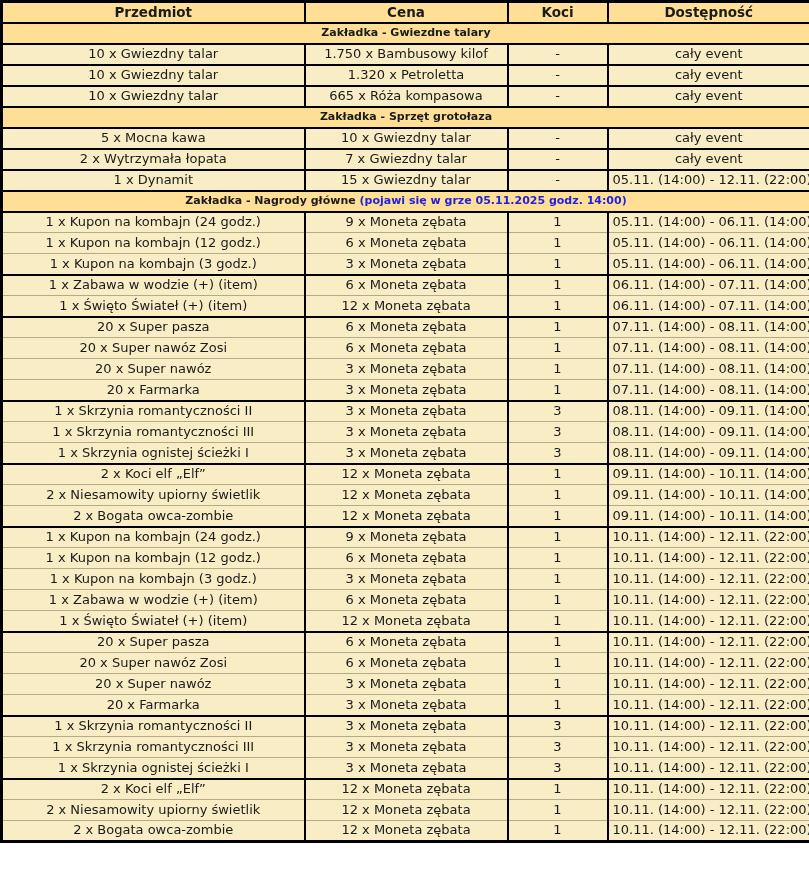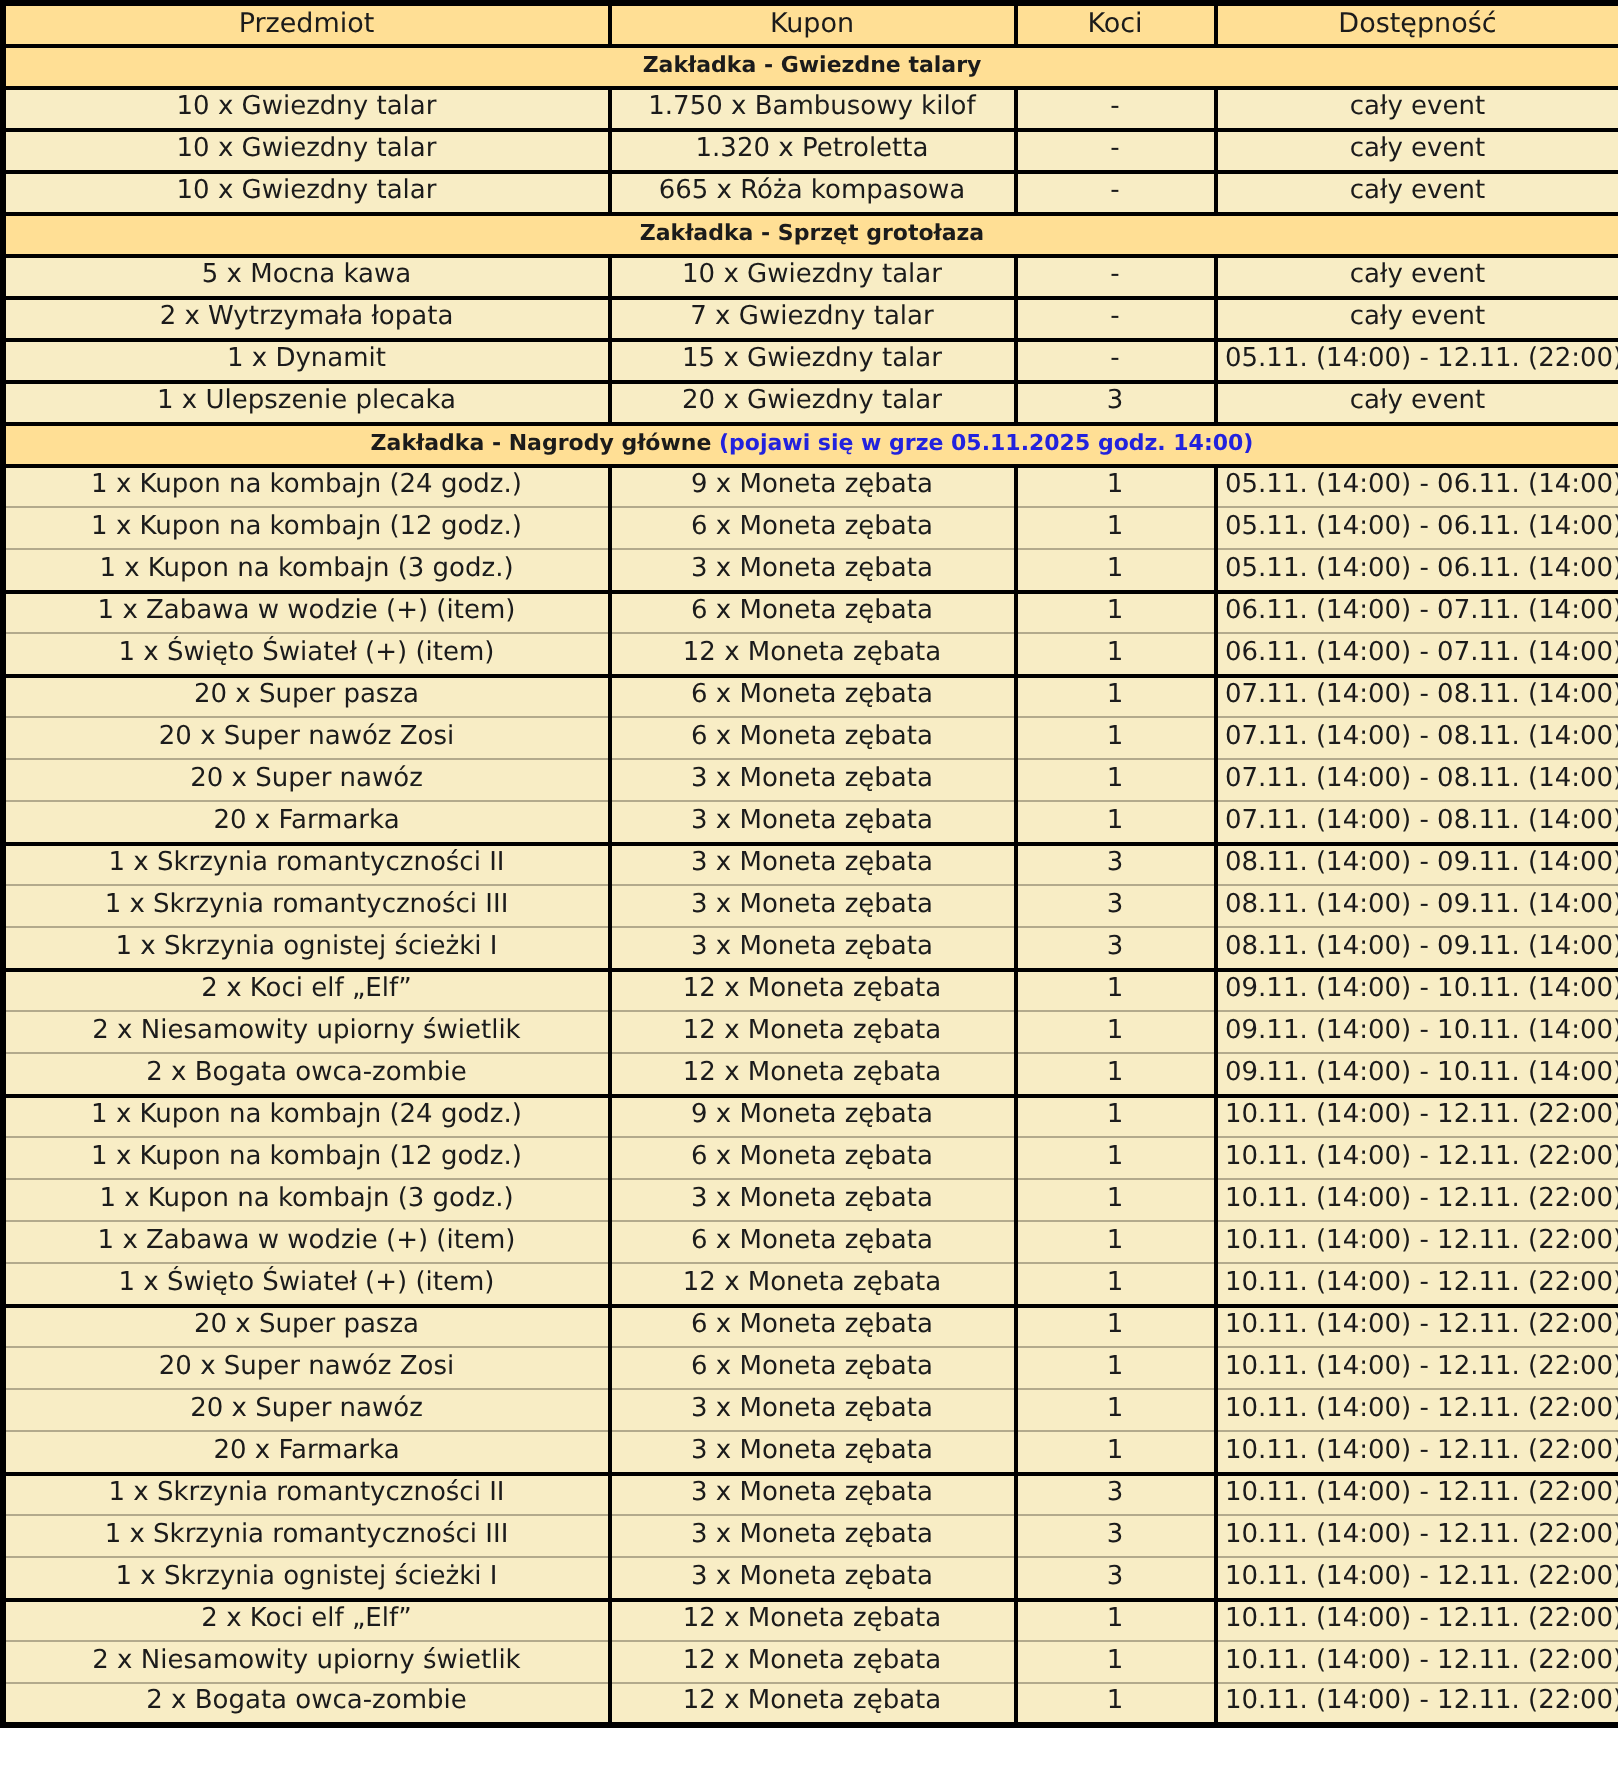--- a/index.html
+++ b/index.html
@@ -32,7 +32,7 @@
   }
   #event-table th {
     background:var(--header-bg);
-    font-weight:normal;
+    font-weight:bold;
     border-bottom:2px solid var(--border-dark);
     font-size:13.5px;
   }

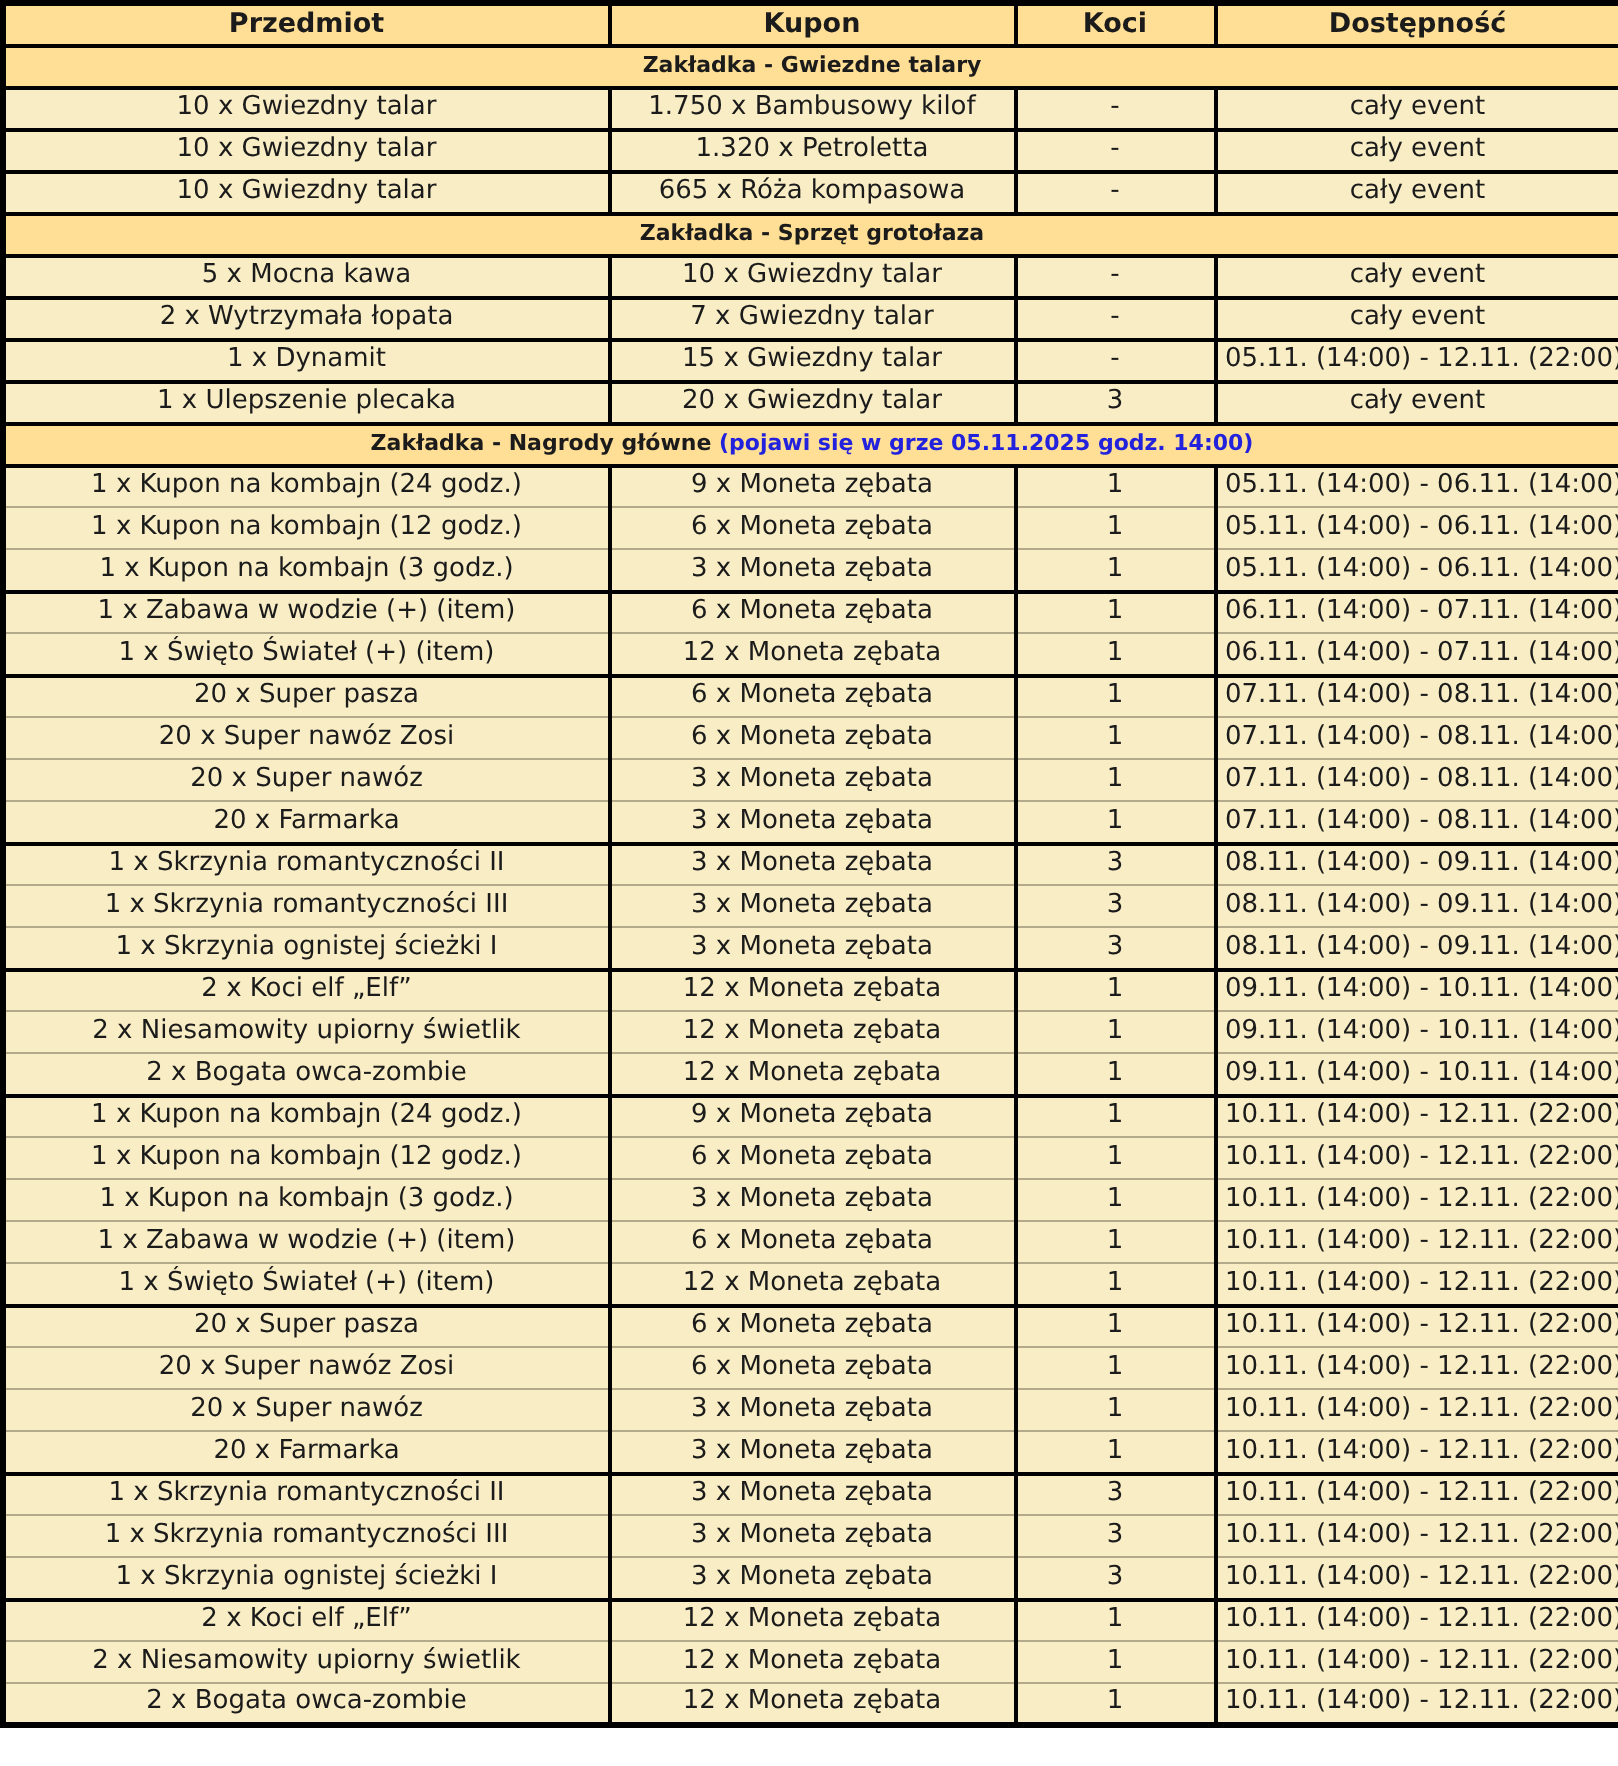--- a/index.html
+++ b/index.html
@@ -63,7 +63,7 @@
   <thead>
     <tr>
         <th>Przedmiot</th>
-        <th>Kupon</th>
+        <th>Cena</th>
         <th>Koci</th>
         <th>Dostępność</th>
       </tr>

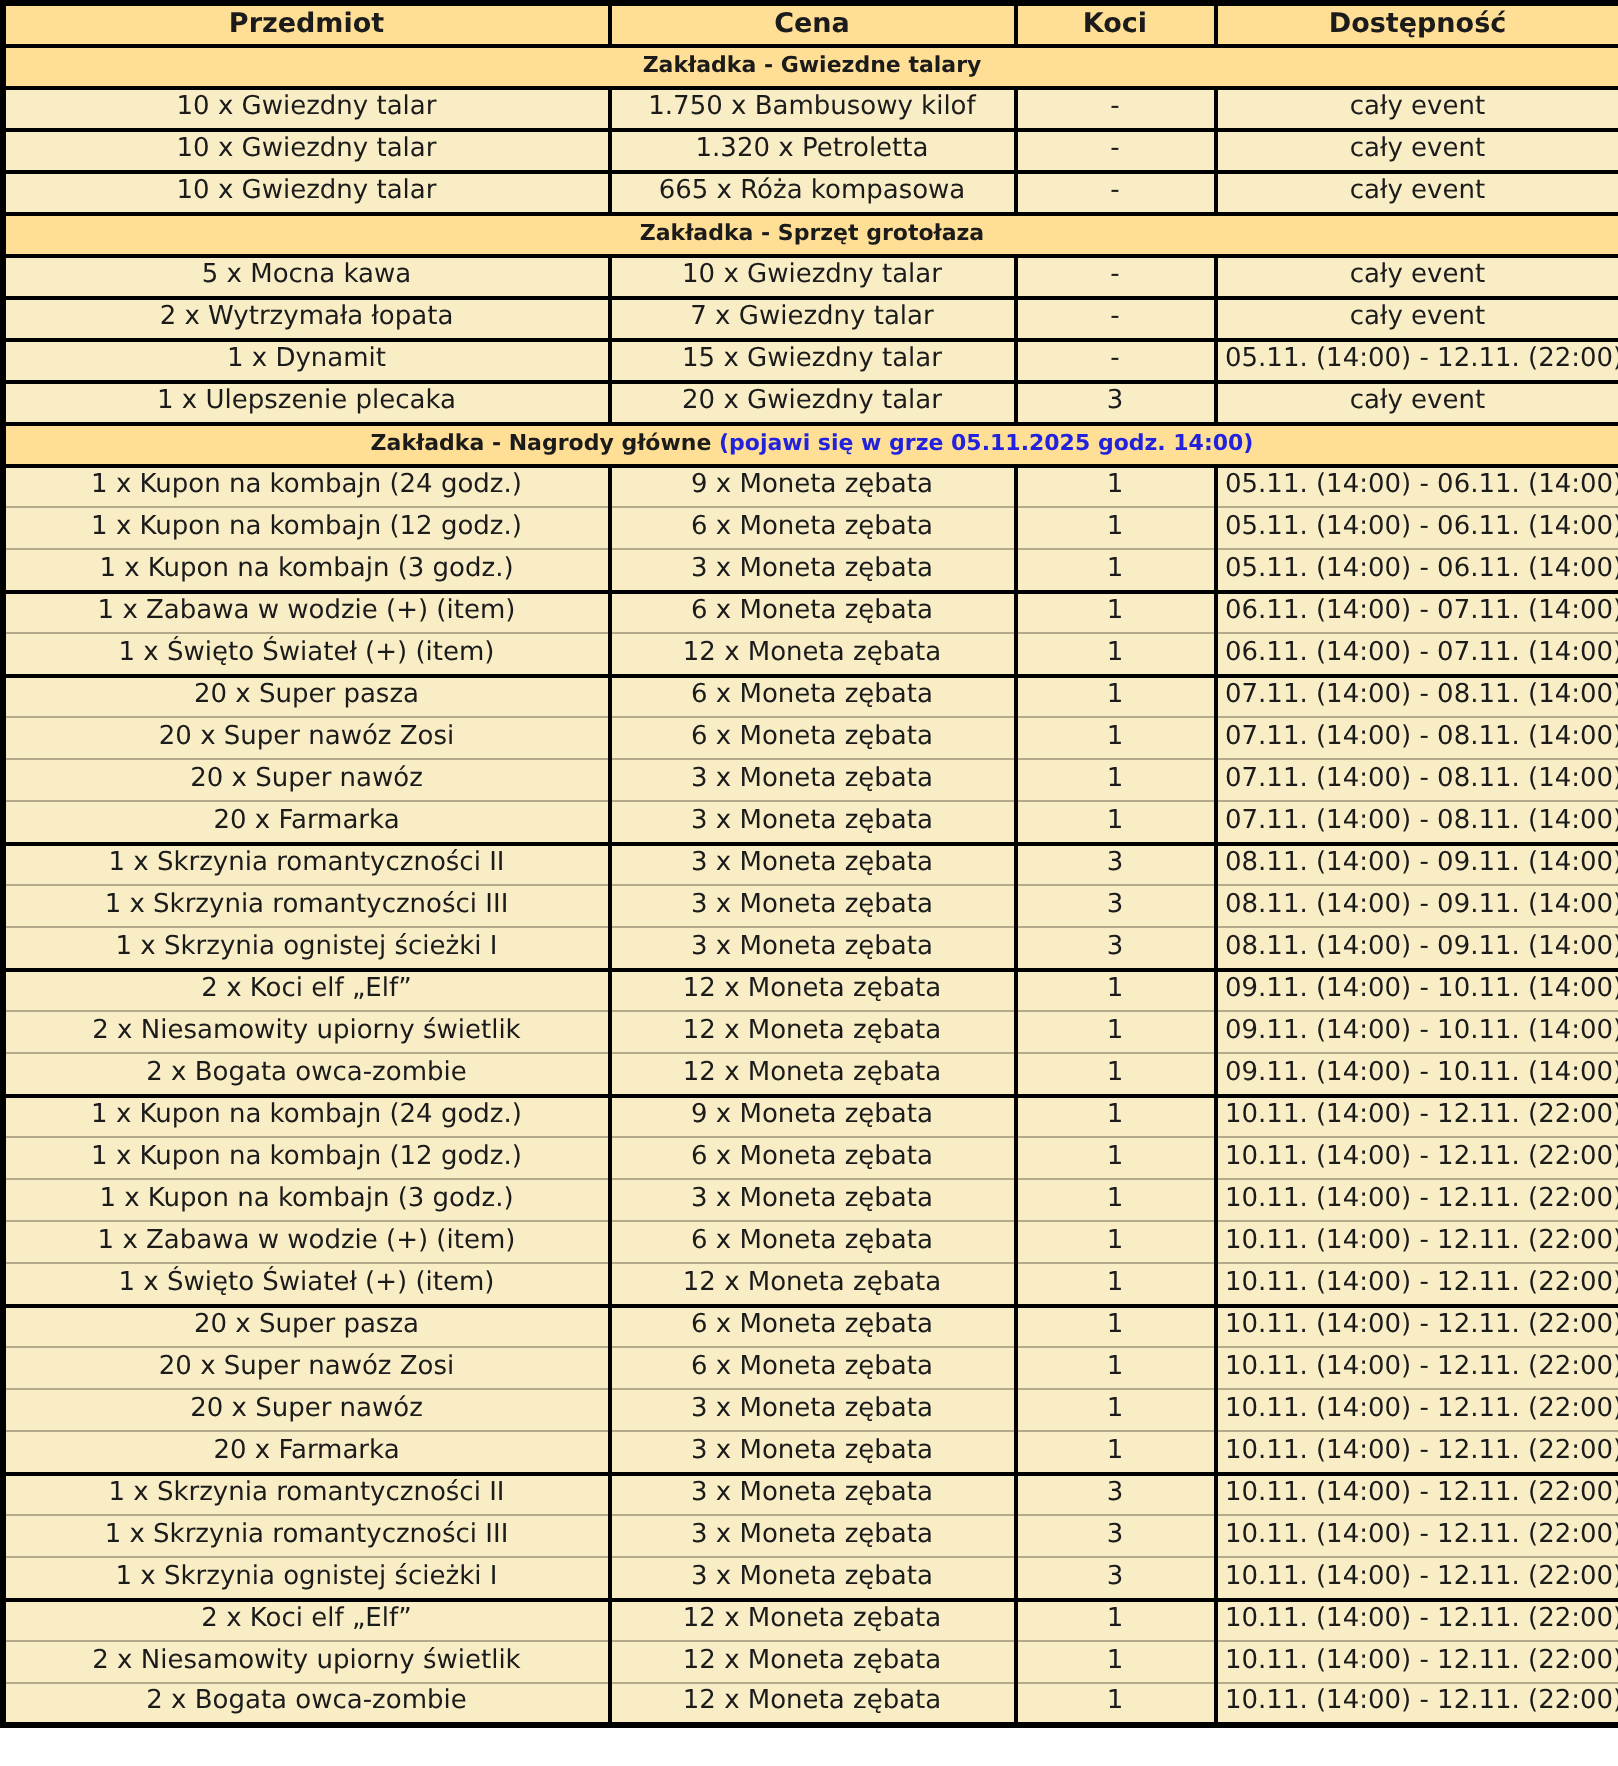--- a/index.html
+++ b/index.html
@@ -111,12 +111,6 @@
         <td>-</td>
         <td>05.11. (14:00) - 12.11. (22:00)</td>
       </tr>
-      <tr class="group-start">
-        <td>1 x Ulepszenie plecaka</td>
-        <td>20 x Gwiezdny talar</td>
-        <td>3</td>
-        <td>cały event</td>
-      </tr>
       <tr class="section-row">
         <td colspan="4"><span>Zakładka - Nagrody główne</span><span class="section-note"> (pojawi się w grze 05.11.2025 godz. 14:00)</span></td>
       </tr>

